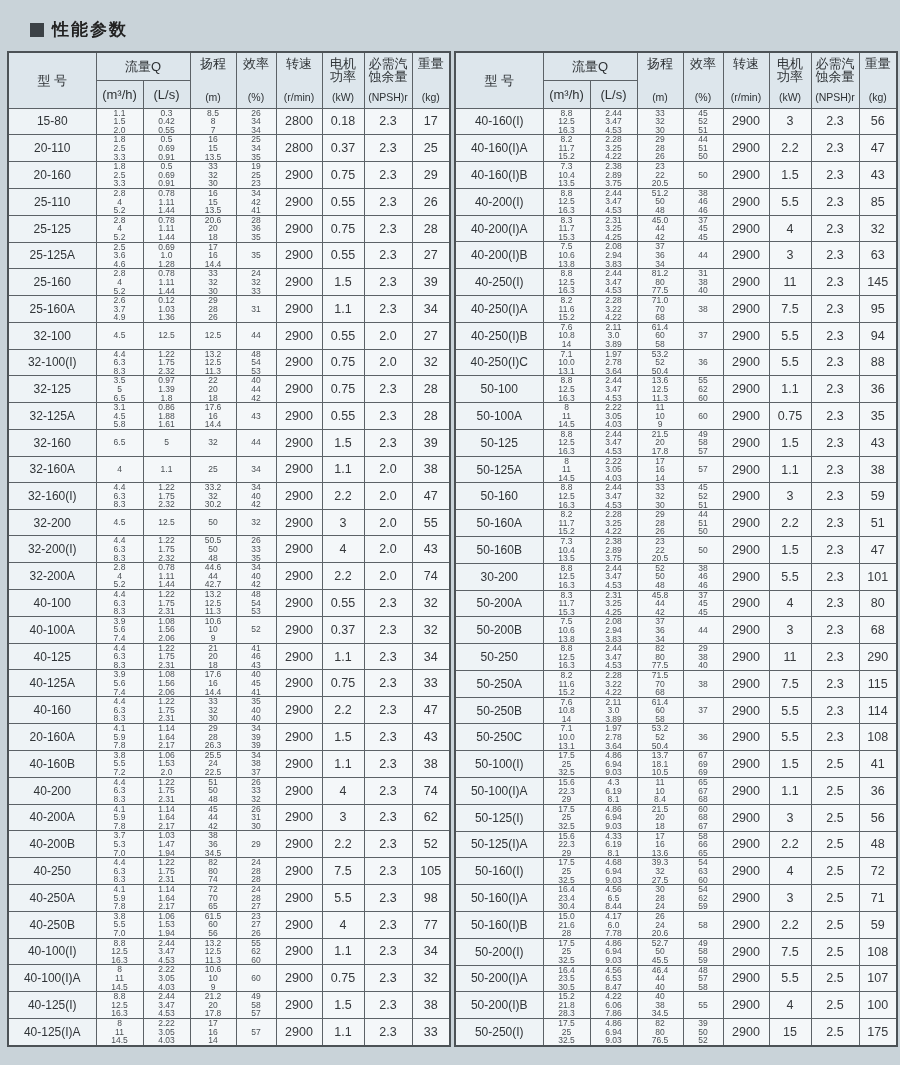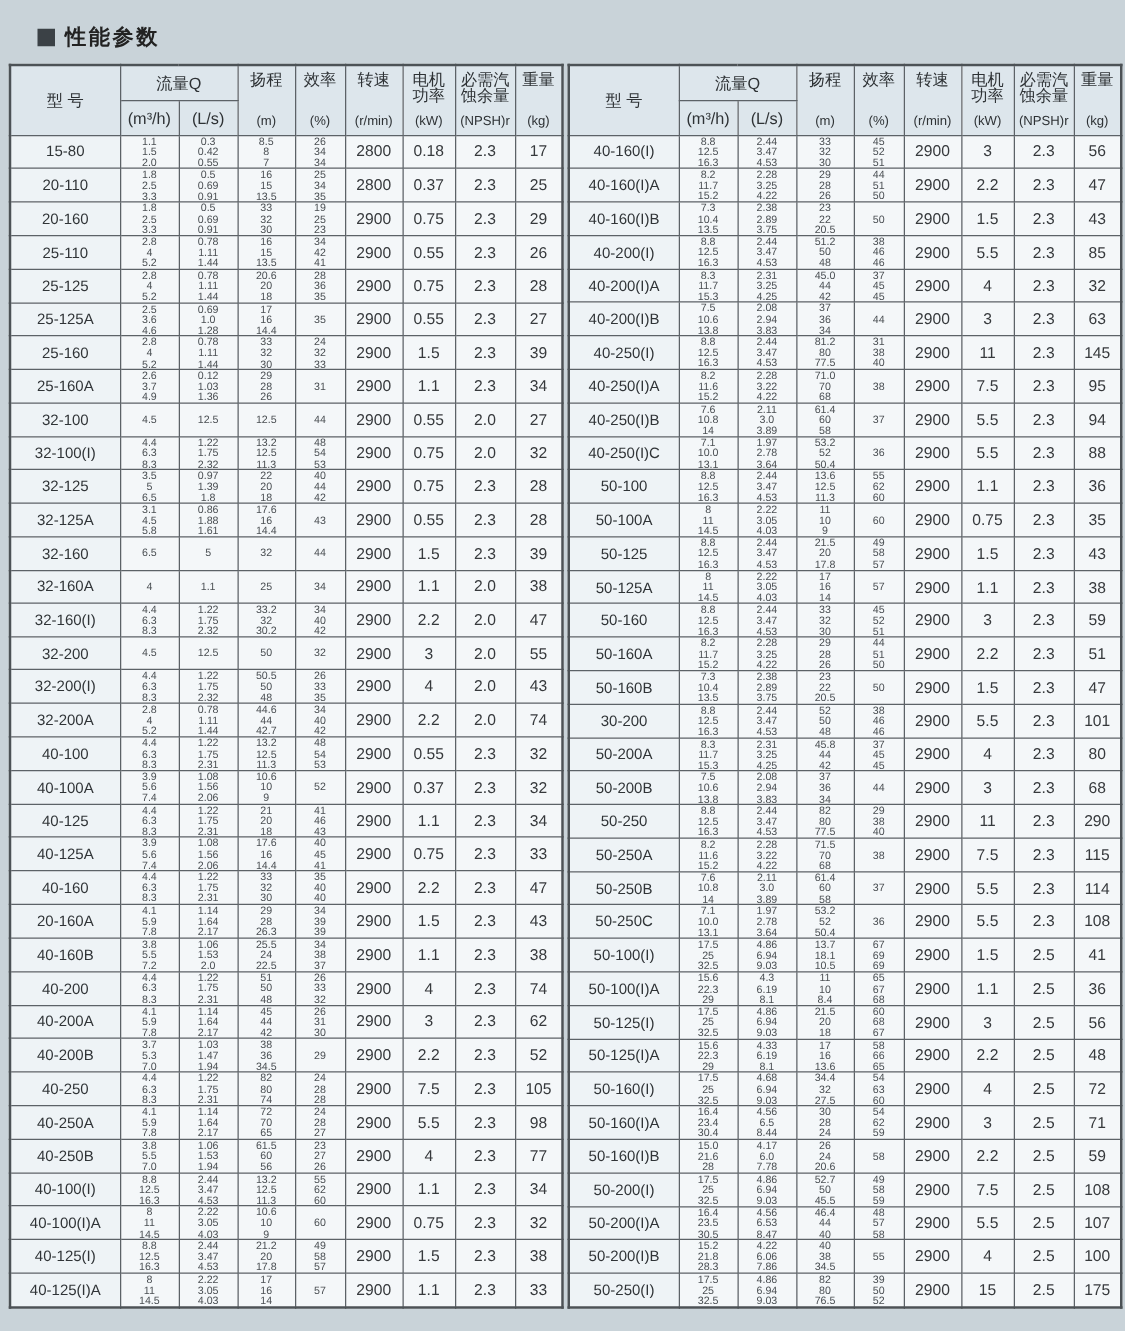--- a/index.html
+++ b/index.html
@@ -1340,7 +1340,7 @@
           <td class="lines">4.68
 6.94
 9.03</td>
-          <td class="lines">34.4
+          <td class="lines">39.3
 32
 27.5</td>
           <td class="lines">54

